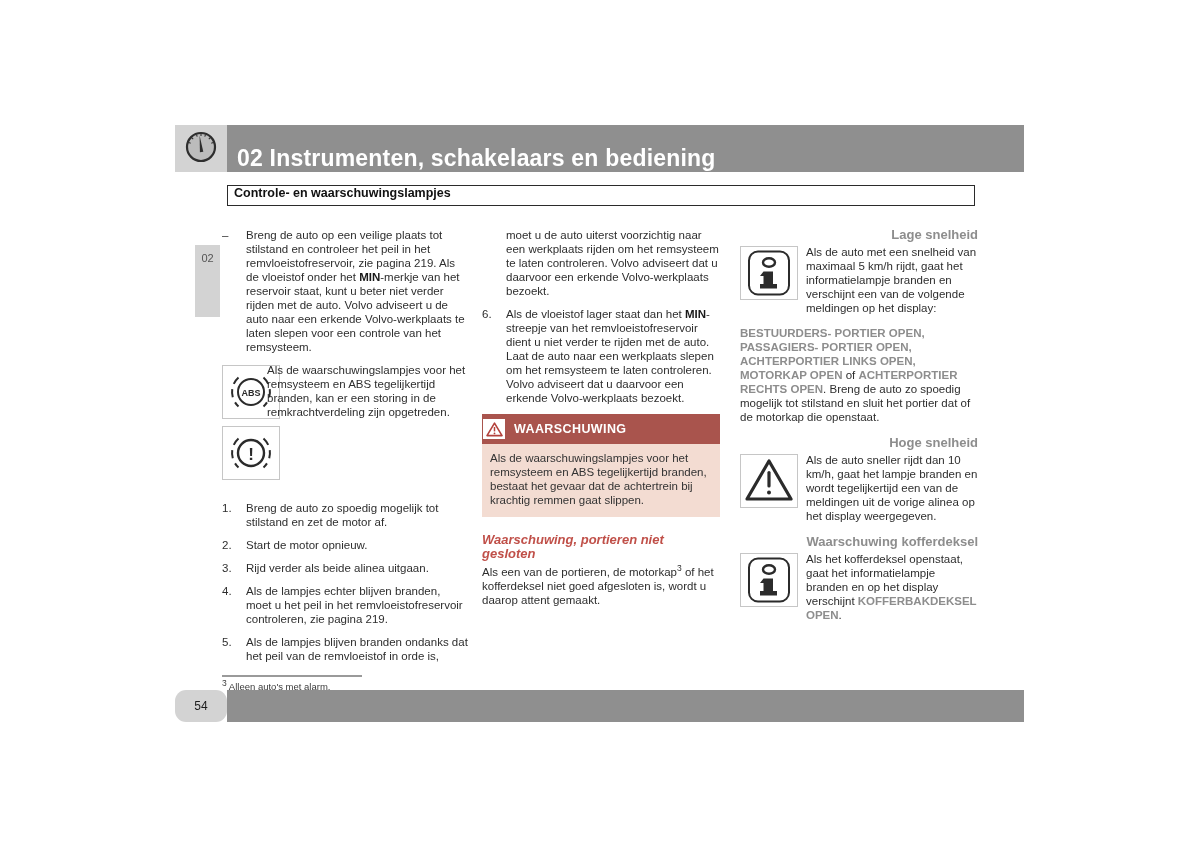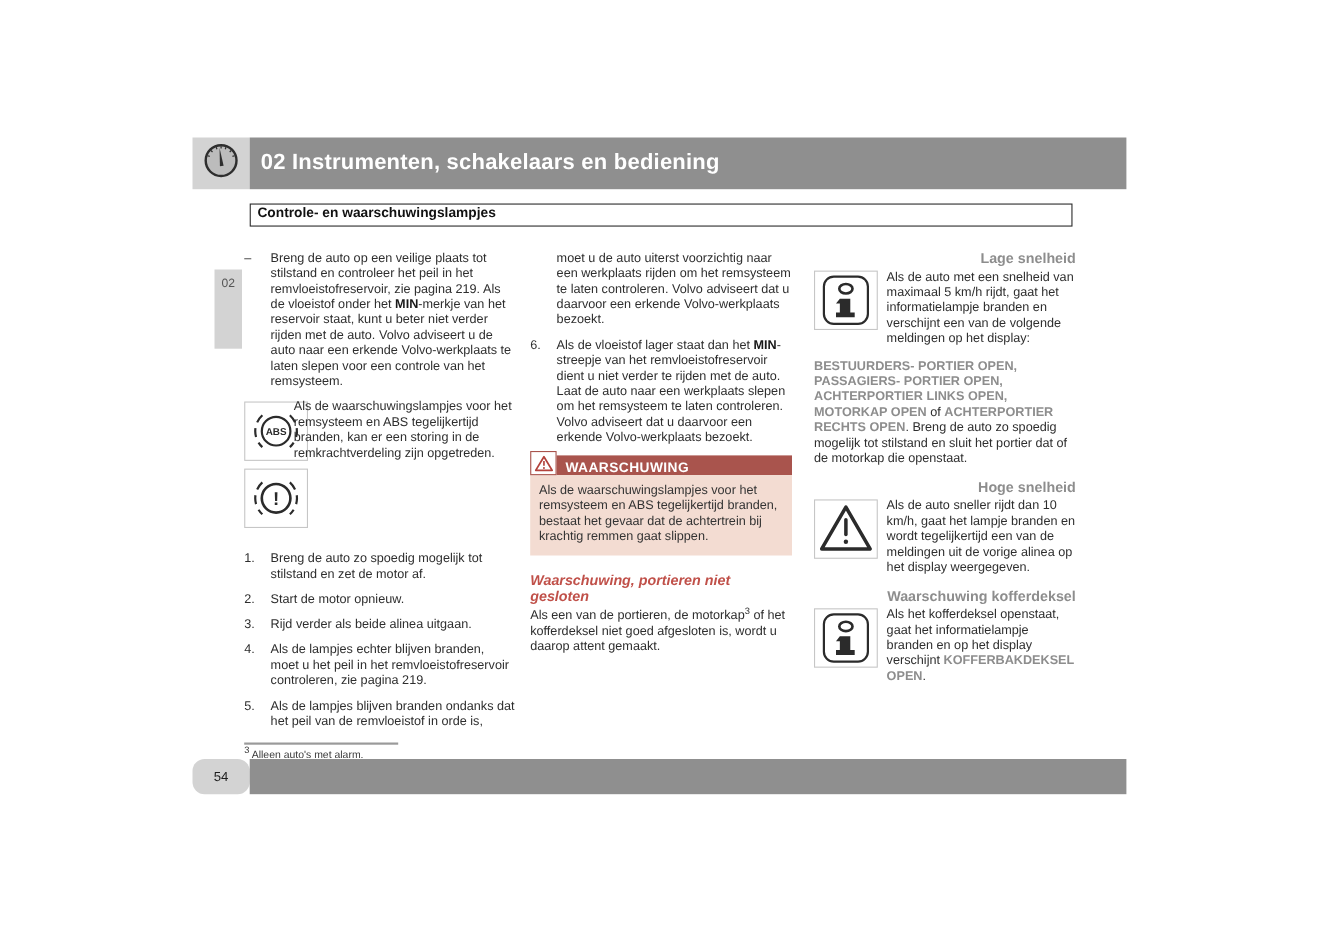--- a/index.html
+++ b/index.html
@@ -22,7 +22,7 @@
   #header-icon-box{left:175px;top:125px;width:52px;height:47px;background:var(--light_gray);
     display:flex;align-items:center;justify-content:center;}
   #header-bar{left:227px;top:125px;width:797px;height:47px;background:var(--header_gray);
-    color:#fff;font-weight:bold;font-size:20px;display:flex;align-items:center;
+    color:#fff;font-weight:bold;font-size:23px;display:flex;align-items:flex-end;
     padding-left:10px;box-sizing:border-box;letter-spacing:.2px;}
   #section-title-box{left:227px;top:185px;width:748px;height:21px;border:1px solid #2b2b2b;
     box-sizing:border-box;display:flex;align-items:flex-start;padding-left:6px;

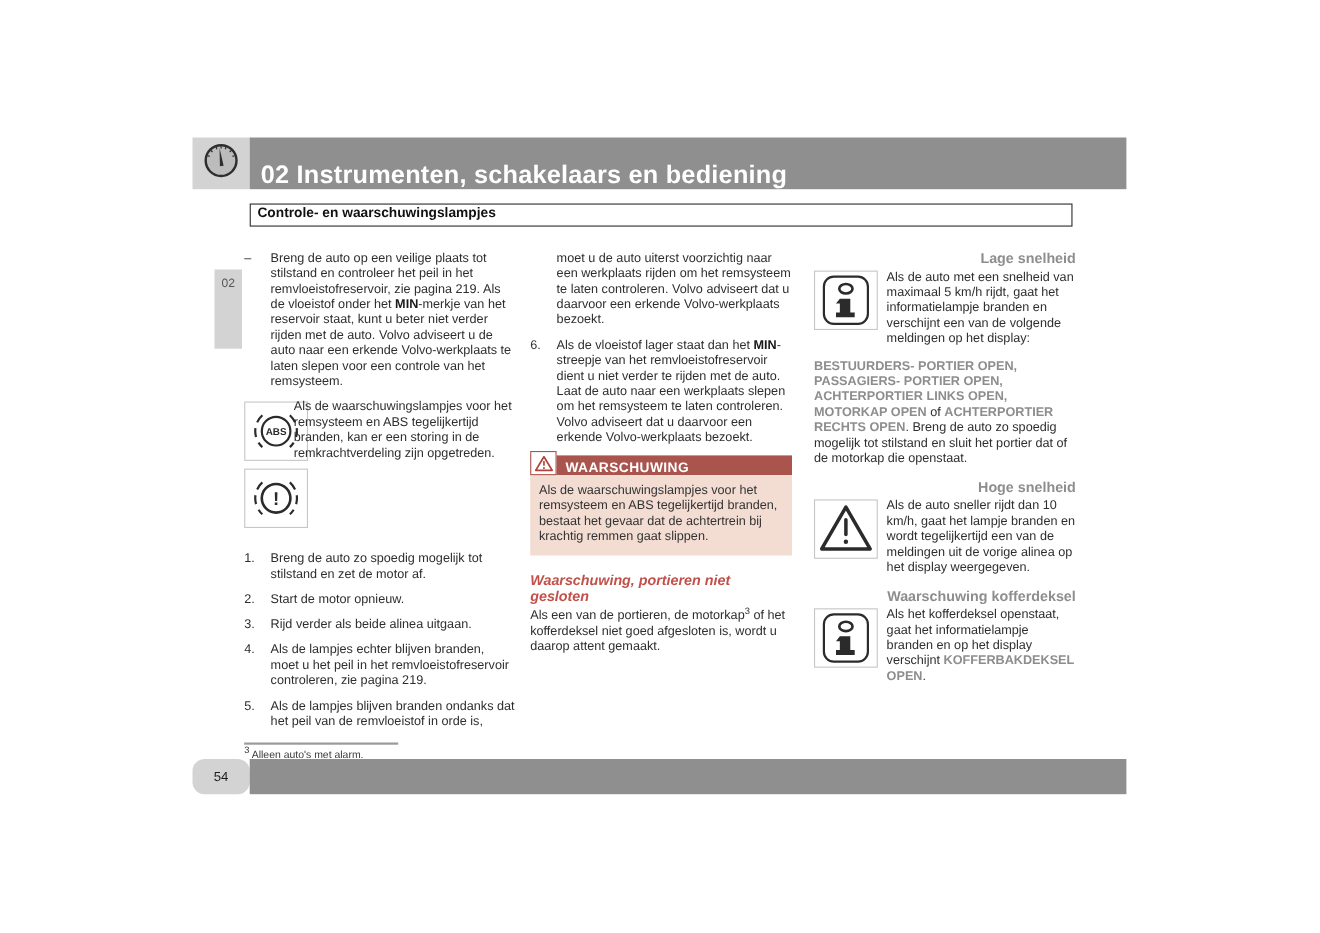--- a/index.html
+++ b/index.html
@@ -56,7 +56,7 @@
 
   
   .warnbox{width:238px;margin-top:8px;}
-  .warnbox-header{display:flex;align-items:flex-end;height:18px;background:var(--warning_red);}
+  .warnbox-header{display:flex;align-items:center;height:30px;background:var(--warning_red);}
   .warnbox-tri{width:24px;height:22px;background:#fff;display:flex;align-items:center;
     justify-content:center;box-sizing:border-box;border:1px solid var(--warning_red);}
   .warnbox-title{color:#fff;font-weight:bold;font-size:12.5px;padding-left:8px;letter-spacing:.4px;}

